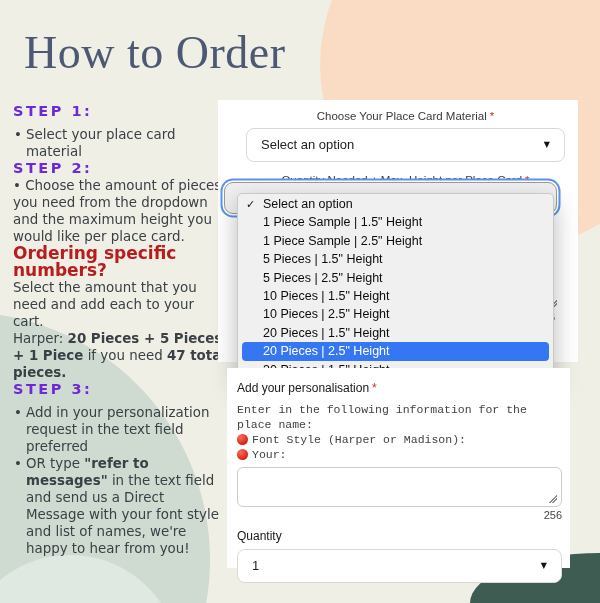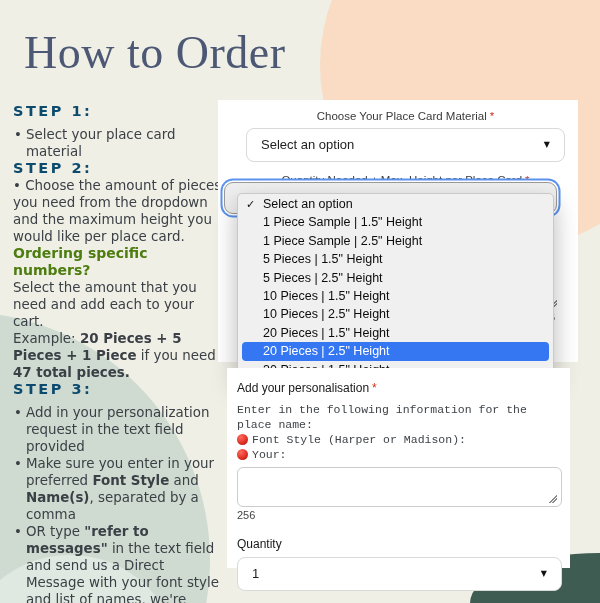--- a/index.html
+++ b/index.html
@@ -18,7 +18,7 @@
   
   .leftcol{position:absolute;left:13px;top:103px;width:213px;z-index:3;color:#3b4046;
            font-size:13.4px;line-height:17px;font-weight:500;}
-  .stephead{color:#0c4a6e;font-weight:700;font-size:14.5px;letter-spacing:2.5px;margin:0;}
+  .stephead{color:#6d28d9;font-weight:700;font-size:14.5px;letter-spacing:2.5px;margin:0;}
   .subhead{color:#4d7c0f;font-weight:700;font-size:14px;margin:11px 0 0 0;}
   .leftcol p{margin:0;}
   .leftcol ul{margin:6px 0 0 0;padding:0;list-style:none;}

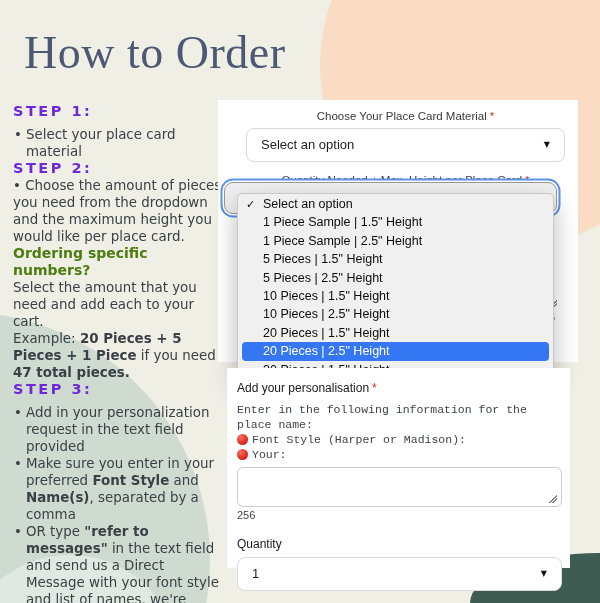--- a/index.html
+++ b/index.html
@@ -19,7 +19,7 @@
   .leftcol{position:absolute;left:13px;top:103px;width:213px;z-index:3;color:#3b4046;
            font-size:13.4px;line-height:17px;font-weight:500;}
   .stephead{color:#6d28d9;font-weight:700;font-size:14.5px;letter-spacing:2.5px;margin:0;}
-  .subhead{color:#4d7c0f;font-weight:700;font-size:14px;margin:11px 0 0 0;}
+  .subhead{color:#b91c1c;font-weight:700;font-size:17px;margin:11px 0 0 0;}
   .leftcol p{margin:0;}
   .leftcol ul{margin:6px 0 0 0;padding:0;list-style:none;}
   .leftcol li{position:relative;padding-left:13px;margin:0;}

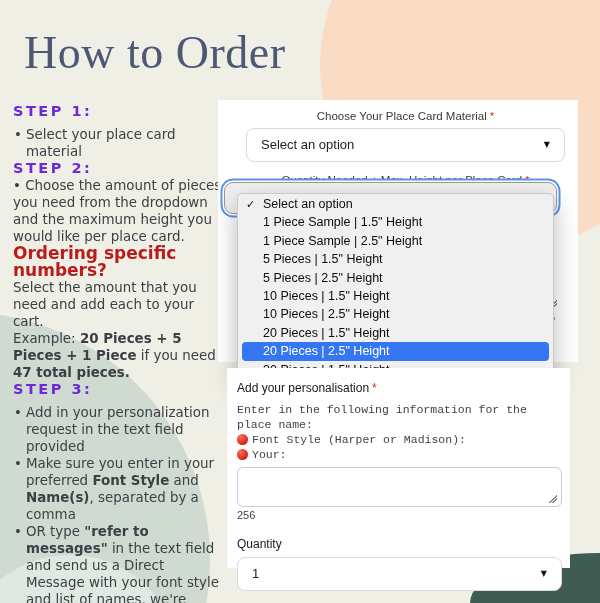--- a/index.html
+++ b/index.html
@@ -89,7 +89,7 @@
     <p class="mt10"><span>• Choose the amount of pieces you need from the dropdown and the maximum height you would like per place card.</span></p>
     <p class="subhead">Ordering specific numbers?</p>
     <p class="mt6"><span>Select the amount that you need and add each to your cart.</span></p>
-    <p class="mt10"><span>Example: </span><span class="bb">20 Pieces + 5 Pieces + 1 Piece</span><span> if you need </span><span class="bb">47 total pieces.</span></p>
+    <p class="mt10"><span>Harper: </span><span class="bb">20 Pieces + 5 Pieces + 1 Piece</span><span> if you need </span><span class="bb">47 total pieces.</span></p>
 
     <p class="stephead mt21">STEP 3:</p>
     <ul class="mt8">

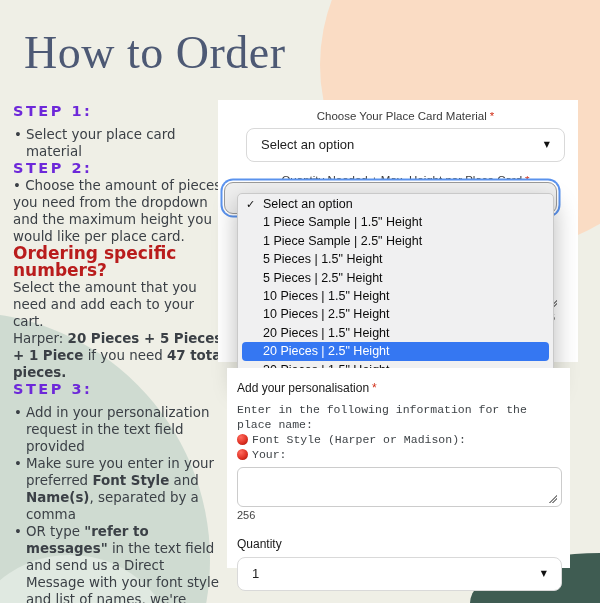--- a/index.html
+++ b/index.html
@@ -93,7 +93,7 @@
 
     <p class="stephead mt21">STEP 3:</p>
     <ul class="mt8">
-      <li><span><span>Add in your personalization request in the text field provided</span></span></li>
+      <li><span><span>Add in your personalization request in the text field preferred</span></span></li>
       <li><span><span>Make sure you enter in your preferred </span><span class="bb">Font Style</span><span> and </span><span class="bb">Name(s)</span><span>, separated by a comma</span></span></li>
       <li><span><span>OR type </span><span class="bb">"refer to messages"</span><span> in the text field and send us a Direct Message with your font style and list of names, we're happy to hear from you!</span></span></li>
     </ul>

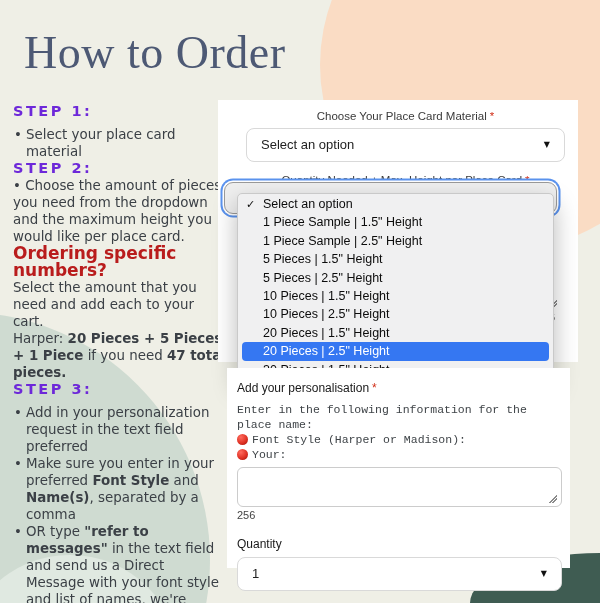--- a/index.html
+++ b/index.html
@@ -94,7 +94,6 @@
     <p class="stephead mt21">STEP 3:</p>
     <ul class="mt8">
       <li><span><span>Add in your personalization request in the text field preferred</span></span></li>
-      <li><span><span>Make sure you enter in your preferred </span><span class="bb">Font Style</span><span> and </span><span class="bb">Name(s)</span><span>, separated by a comma</span></span></li>
       <li><span><span>OR type </span><span class="bb">"refer to messages"</span><span> in the text field and send us a Direct Message with your font style and list of names, we're happy to hear from you!</span></span></li>
     </ul>
   </div>

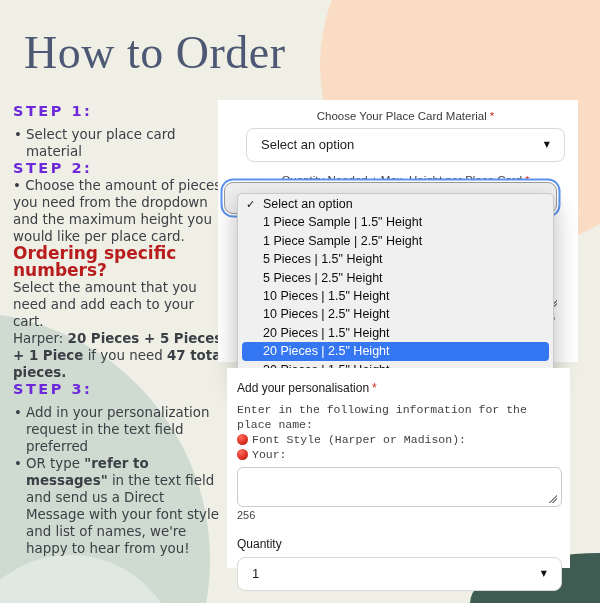--- a/index.html
+++ b/index.html
@@ -64,7 +64,7 @@
   .ptextarea{position:relative;margin-top:5px;height:38px;border:1px solid #ccc;border-radius:6px;background:#fff;}
   .ptextarea textarea{width:100%;height:100%;border:none;resize:none;background:transparent;box-sizing:border-box;outline:none;}
   .ptextarea .grip{position:absolute;right:4px;bottom:3px;}
-  .counter{font-family:"Liberation Sans",sans-serif;font-size:11px;color:#444;margin-top:2px;}
+  .counter{text-align:right;font-family:"Liberation Sans",sans-serif;font-size:11px;color:#444;margin-top:2px;}
   .qlabel{margin-top:16px;}
 </style>
 </head>

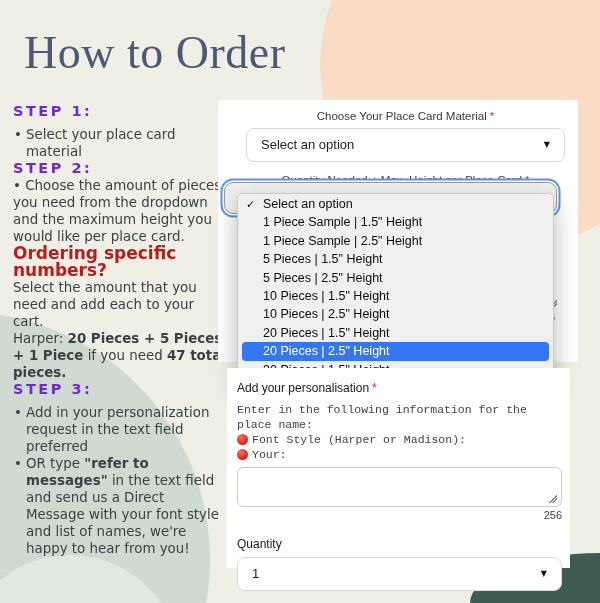--- a/index.html
+++ b/index.html
@@ -65,7 +65,7 @@
   .ptextarea textarea{width:100%;height:100%;border:none;resize:none;background:transparent;box-sizing:border-box;outline:none;}
   .ptextarea .grip{position:absolute;right:4px;bottom:3px;}
   .counter{text-align:right;font-family:"Liberation Sans",sans-serif;font-size:11px;color:#444;margin-top:2px;}
-  .qlabel{margin-top:16px;}
+  .qlabel{margin-top:8px;}
 </style>
 </head>
 <body>

